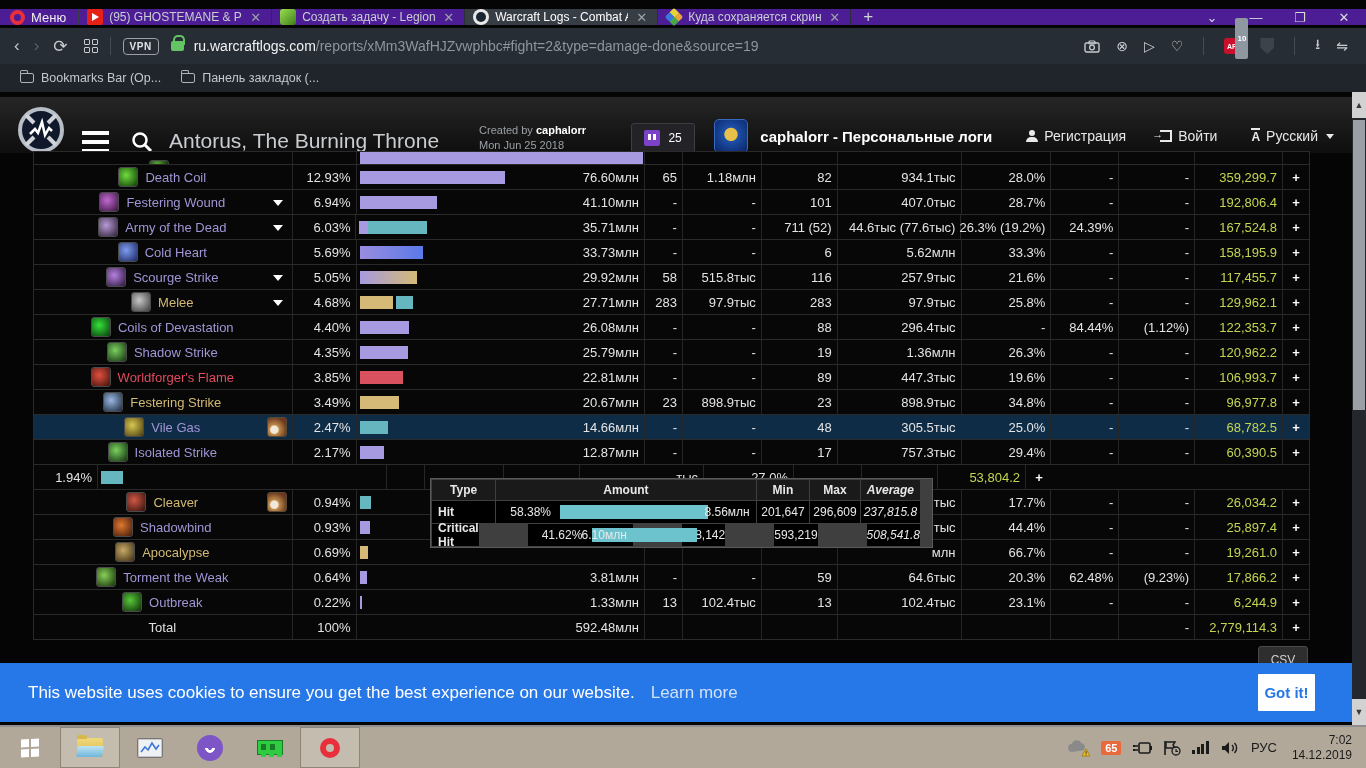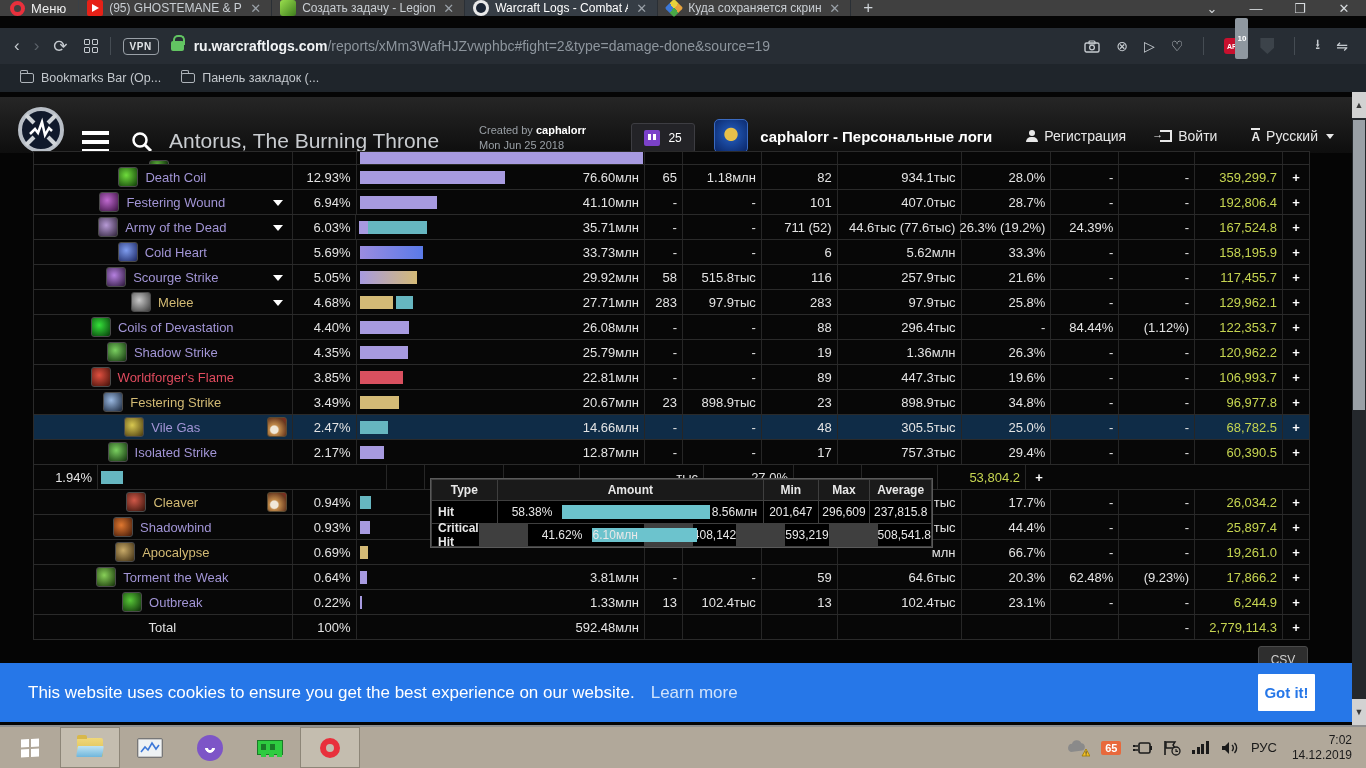--- a/index.html
+++ b/index.html
@@ -8,7 +8,7 @@
             font-family:"Liberation Sans", sans-serif; background:#050505; }
 
   
-  #tabstrip { position:absolute; left:0; top:0; width:1366px; height:16px; background:#404040; display:flex; align-items:stretch; }
+  #tabstrip { position:absolute; left:0; top:9px; width:1366px; height:16px; background:#4c1d95; display:flex; align-items:stretch; }
   #menu-btn { display:flex; align-items:center; gap:6px; padding:0 12px 0 10px; color:#eee; font-size:13px; border-right:1px solid #3a4046; }
   .opera-o { width:15px; height:15px; border:4px solid #e8303c; border-radius:50%; }
   .tab { width:193px; display:flex; align-items:center; gap:6px; padding:0 8px; color:#c9ced3; font-size:12px; border-right:1px solid #2a2f35; position:relative; }

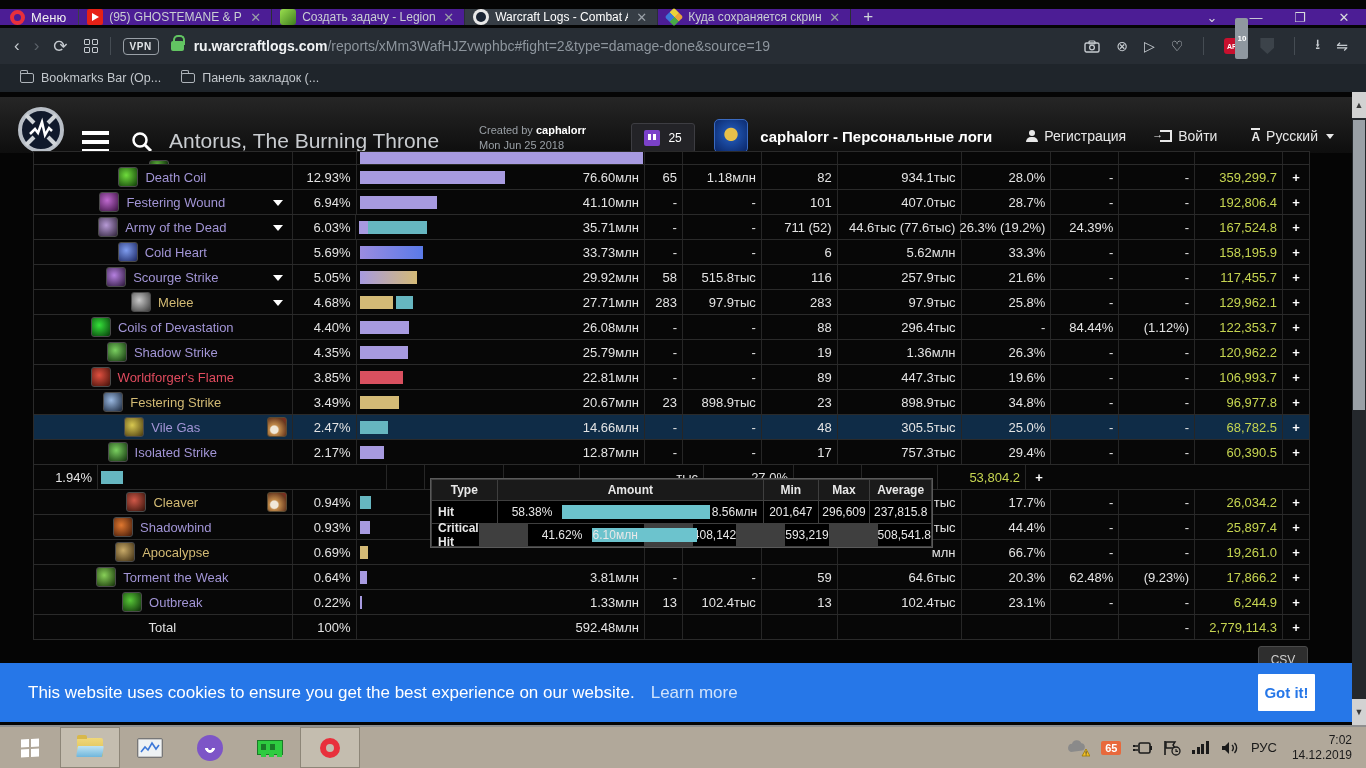--- a/index.html
+++ b/index.html
@@ -36,7 +36,7 @@
   #lock { width:13px; height:10px; background:#62c462; border-radius:2px; position:relative; margin:0 10px 0 12px; }
   #lock:before { content:""; position:absolute; left:2.5px; top:-6px; width:8px; height:8px; border:2px solid #62c462; border-bottom:none; border-radius:5px 5px 0 0; }
   #url { font-size:14px; white-space:nowrap; }
-  #url .dom { color:#f0f2f4; font-weight:bold; }
+  #url .dom { color:#f0f2f4; font-weight:normal; }
   #url .path { color:#8d959d; }
   #addr-right { margin-left:auto; display:flex; align-items:center; margin-right:10px; }
   .ar-ic { margin:0 8px; color:#c6cbd0; font-size:14px; display:flex; align-items:center; }

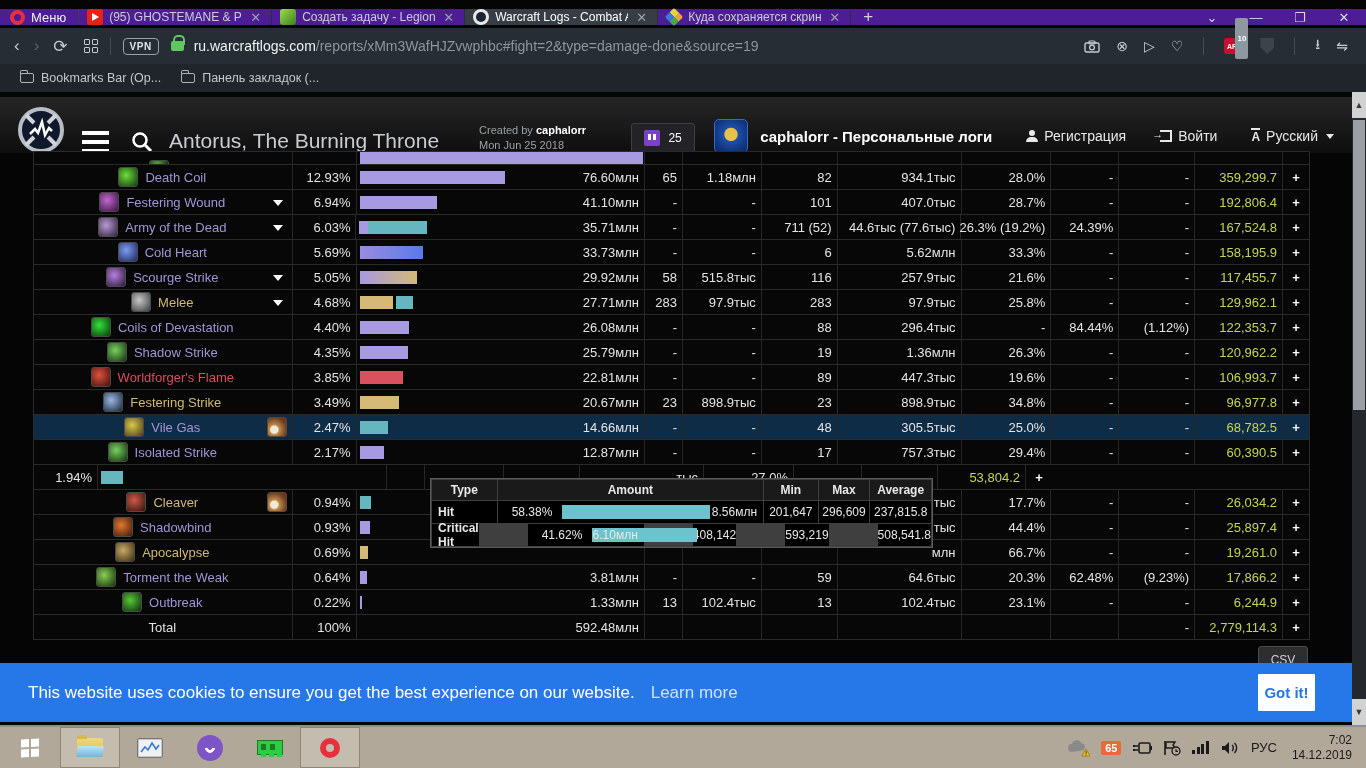--- a/index.html
+++ b/index.html
@@ -106,7 +106,7 @@
   #tooltip .trow { display:flex; height:22px; margin-bottom:1px; }
   #tooltip .trow:last-child { margin-bottom:0;gap:48px; }
   #tooltip .tcell { background:#000; color:#e8e8e8; display:flex; align-items:center; justify-content:center; margin-right:1px; height:100%; }
-  #tooltip .tcell:last-child { margin-right:0; }
+  #tooltip .tcell:last-child { margin-right:11px;font-style:italic; }
   #tooltip .thead .tcell { background:#1a1a1a; font-weight:bold; height:20px; }
   #tooltip .thead { height:20px; }
   .tc-type { width:65px; justify-content:flex-start !important; padding-left:6px; font-weight:bold; }

